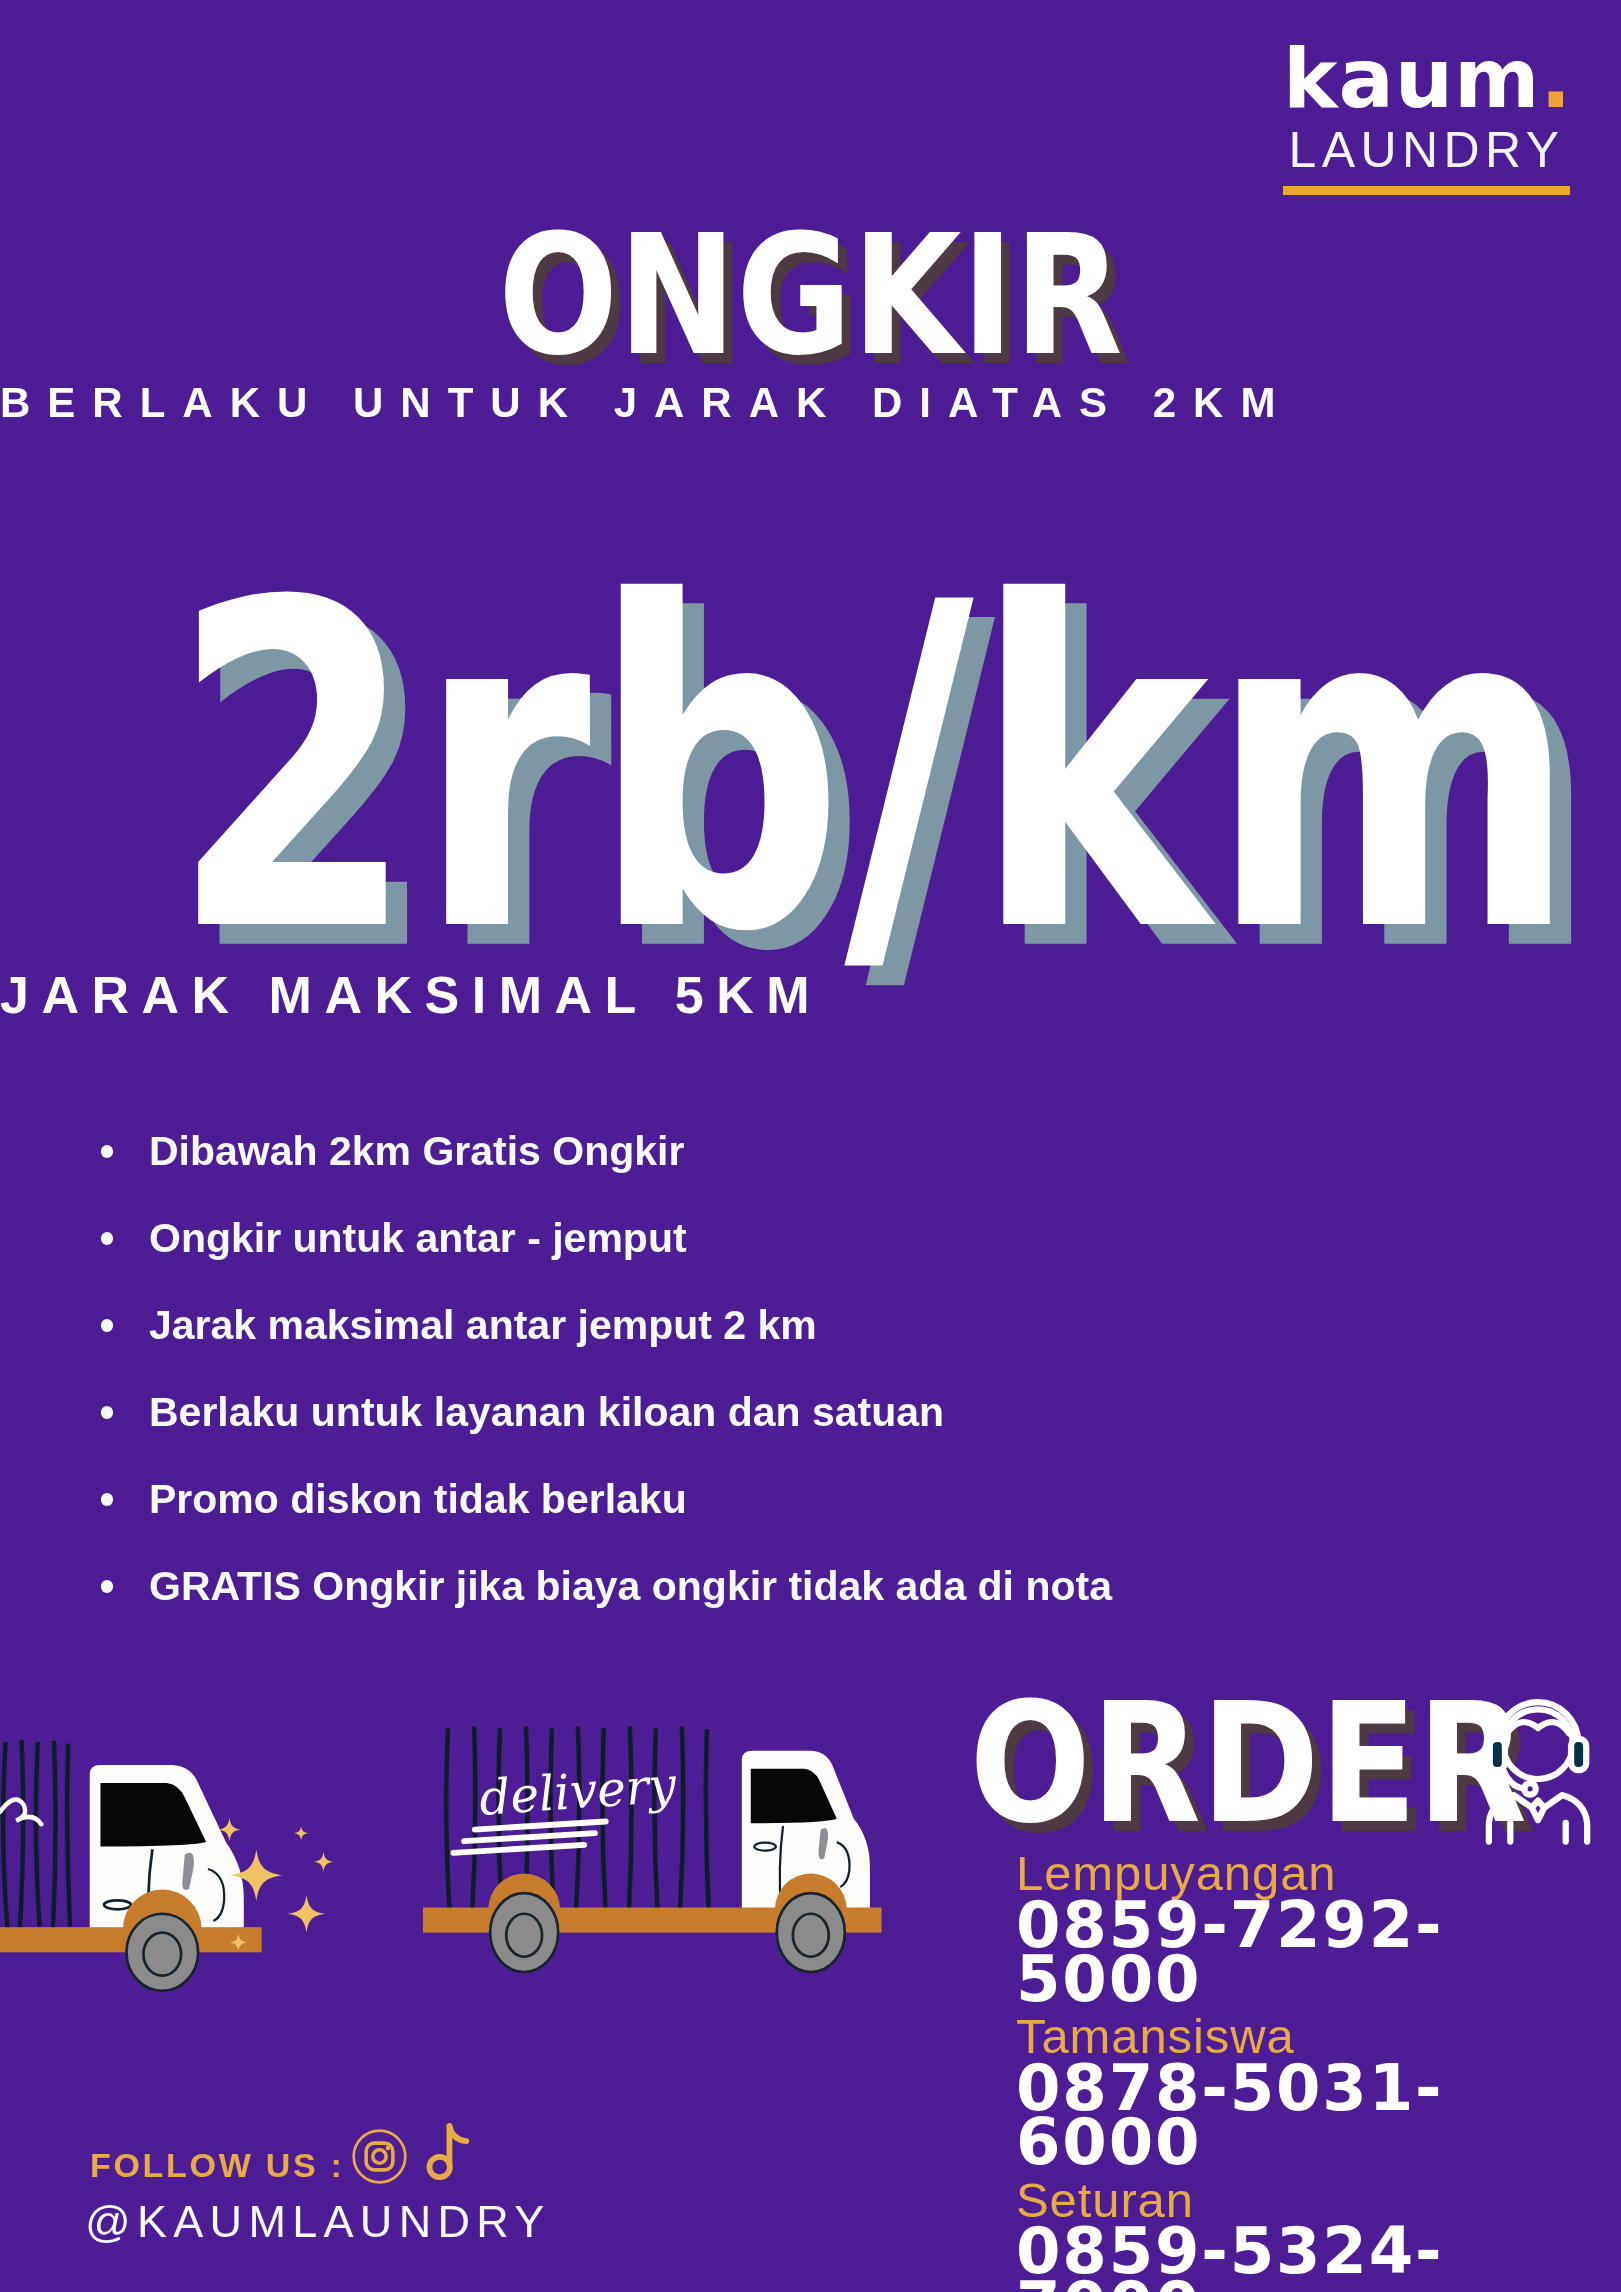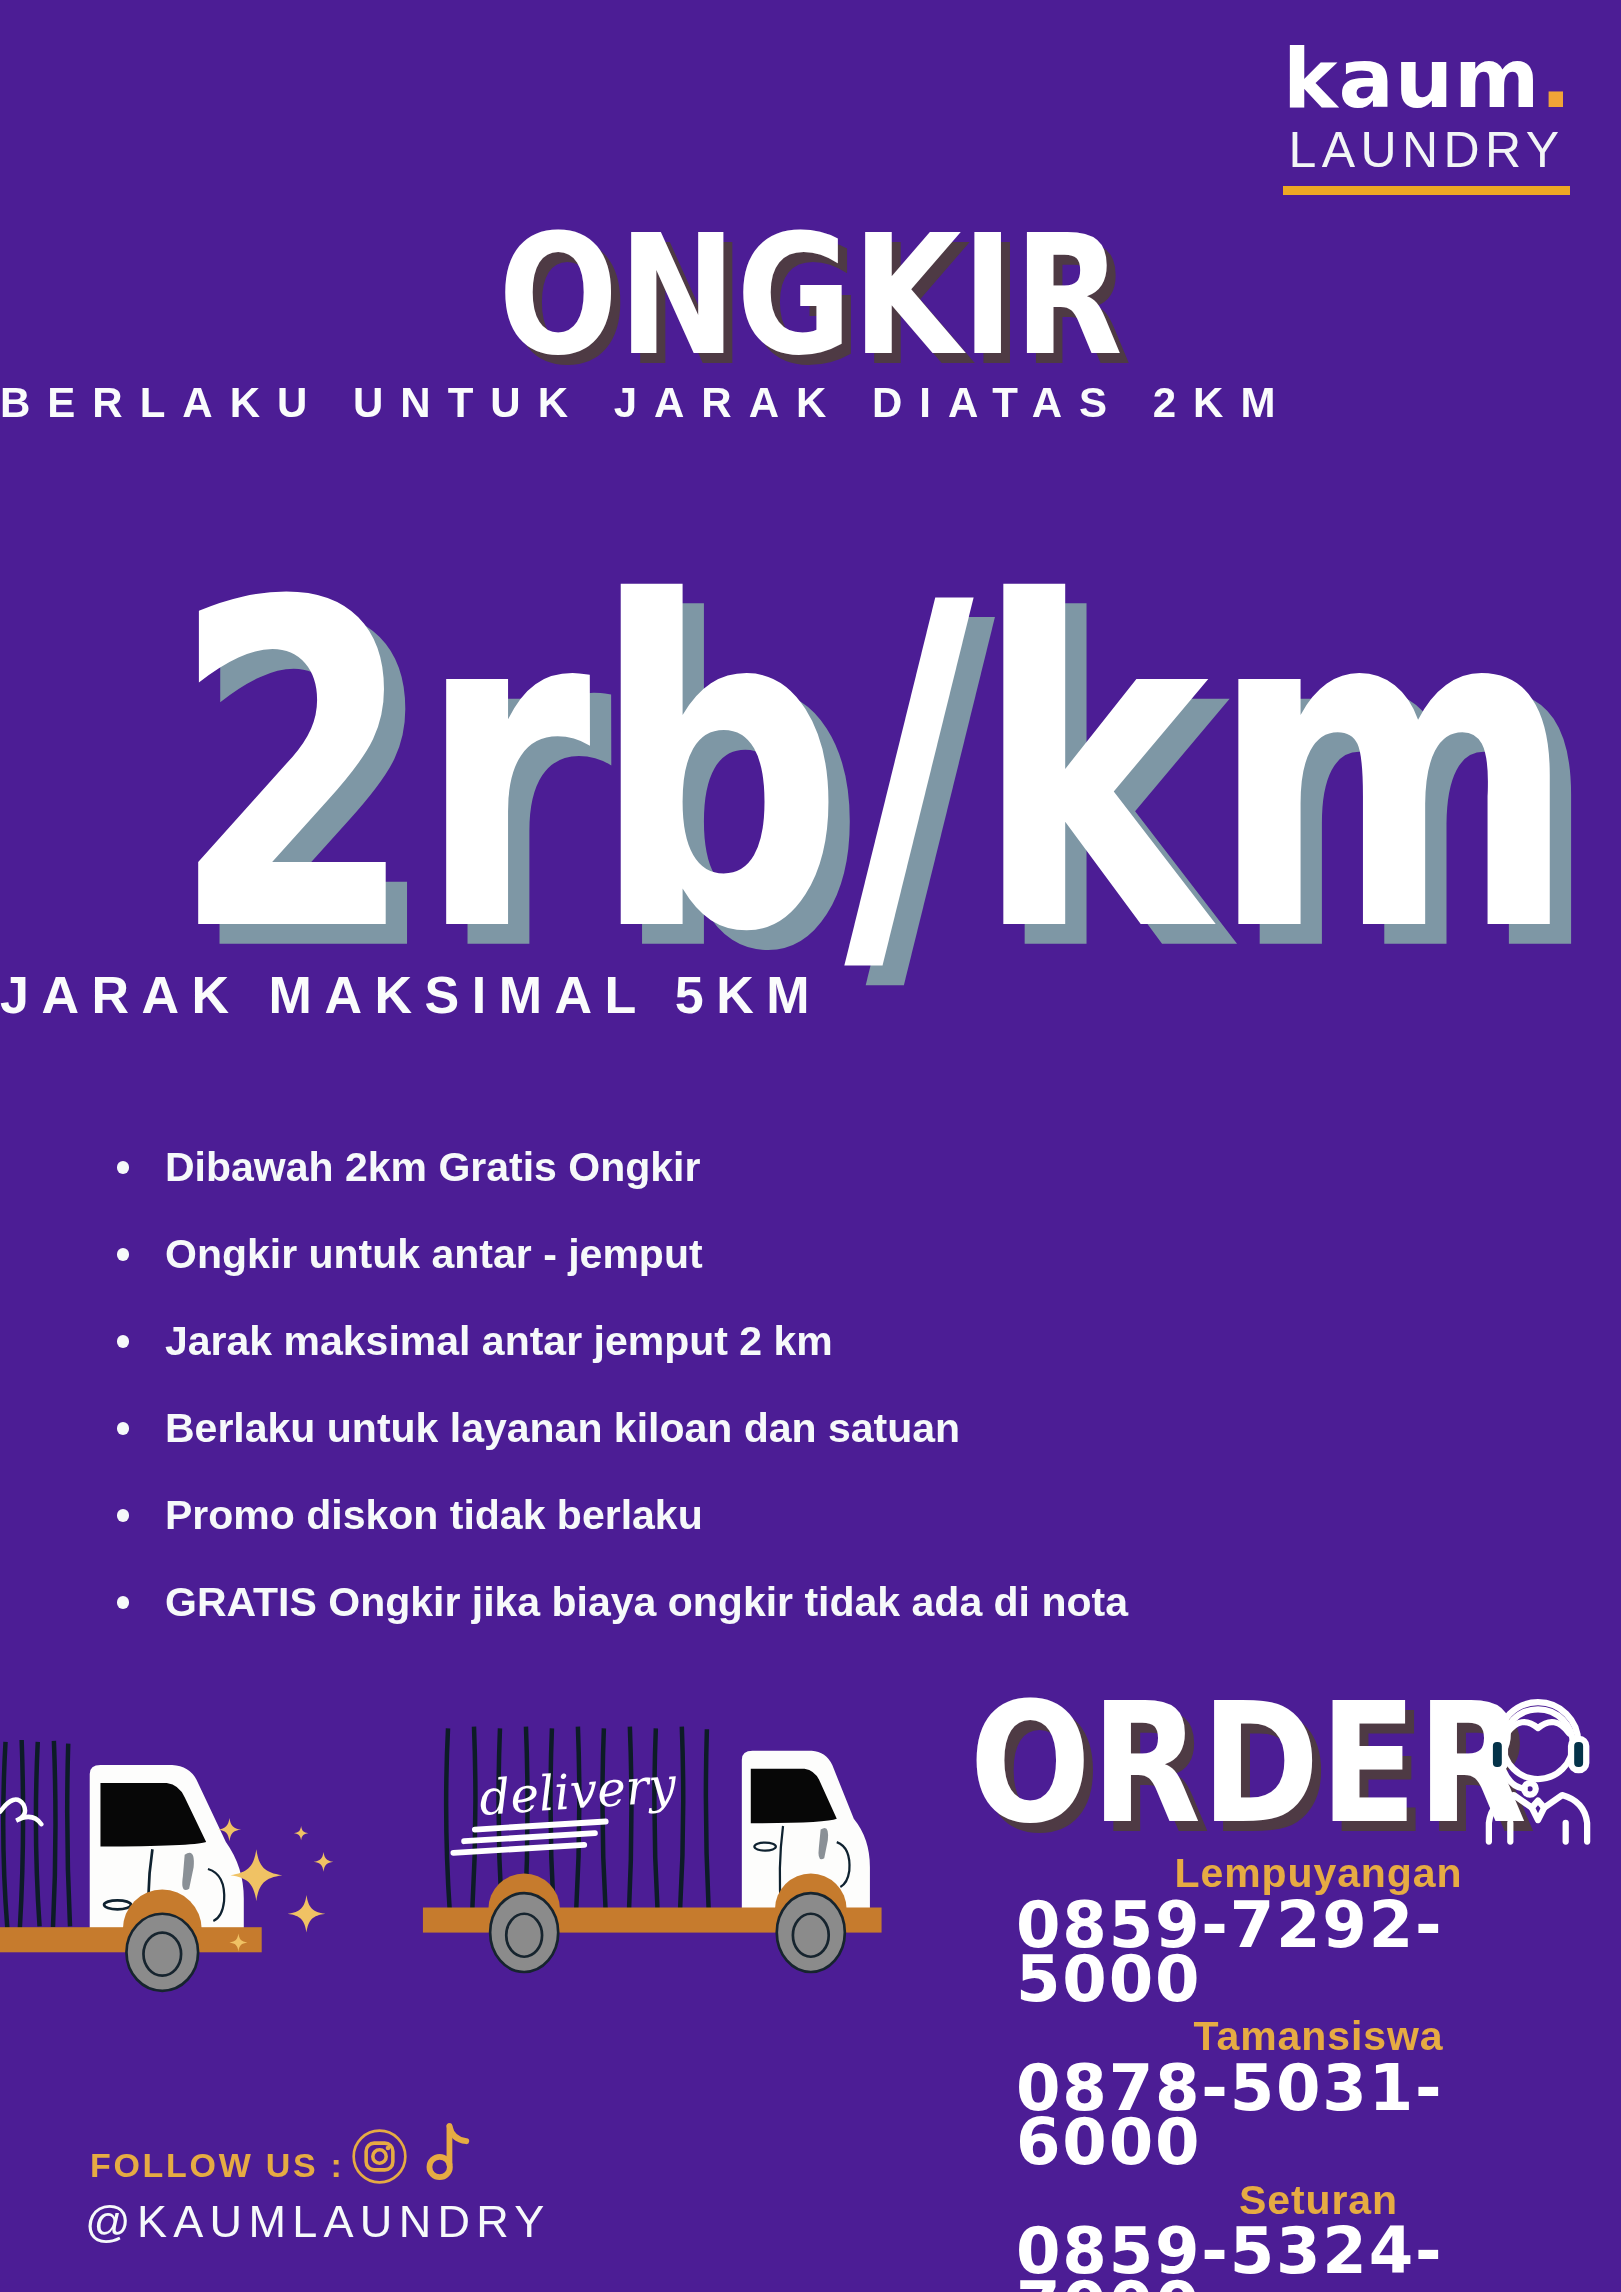--- a/index.html
+++ b/index.html
@@ -33,7 +33,7 @@
     font-weight:700;font-size:52px;letter-spacing:12.5px;color:#fafcfc;white-space:nowrap;
   }
   
-  .terms{position:absolute;top:1131px;left:90px;width:1478px;list-style:none;margin:16px;padding:0;}
+  .terms{position:absolute;top:1131px;left:90px;width:1478px;list-style:none;margin:0;padding:0;}
   .terms li{position:relative;padding-left:59px;margin-bottom:46px;line-height:41px;
     font-size:41px;font-weight:700;color:#f6f9fa;}
   .terms li::before{content:"";position:absolute;left:10.7px;top:14.3px;width:12.5px;height:12.5px;

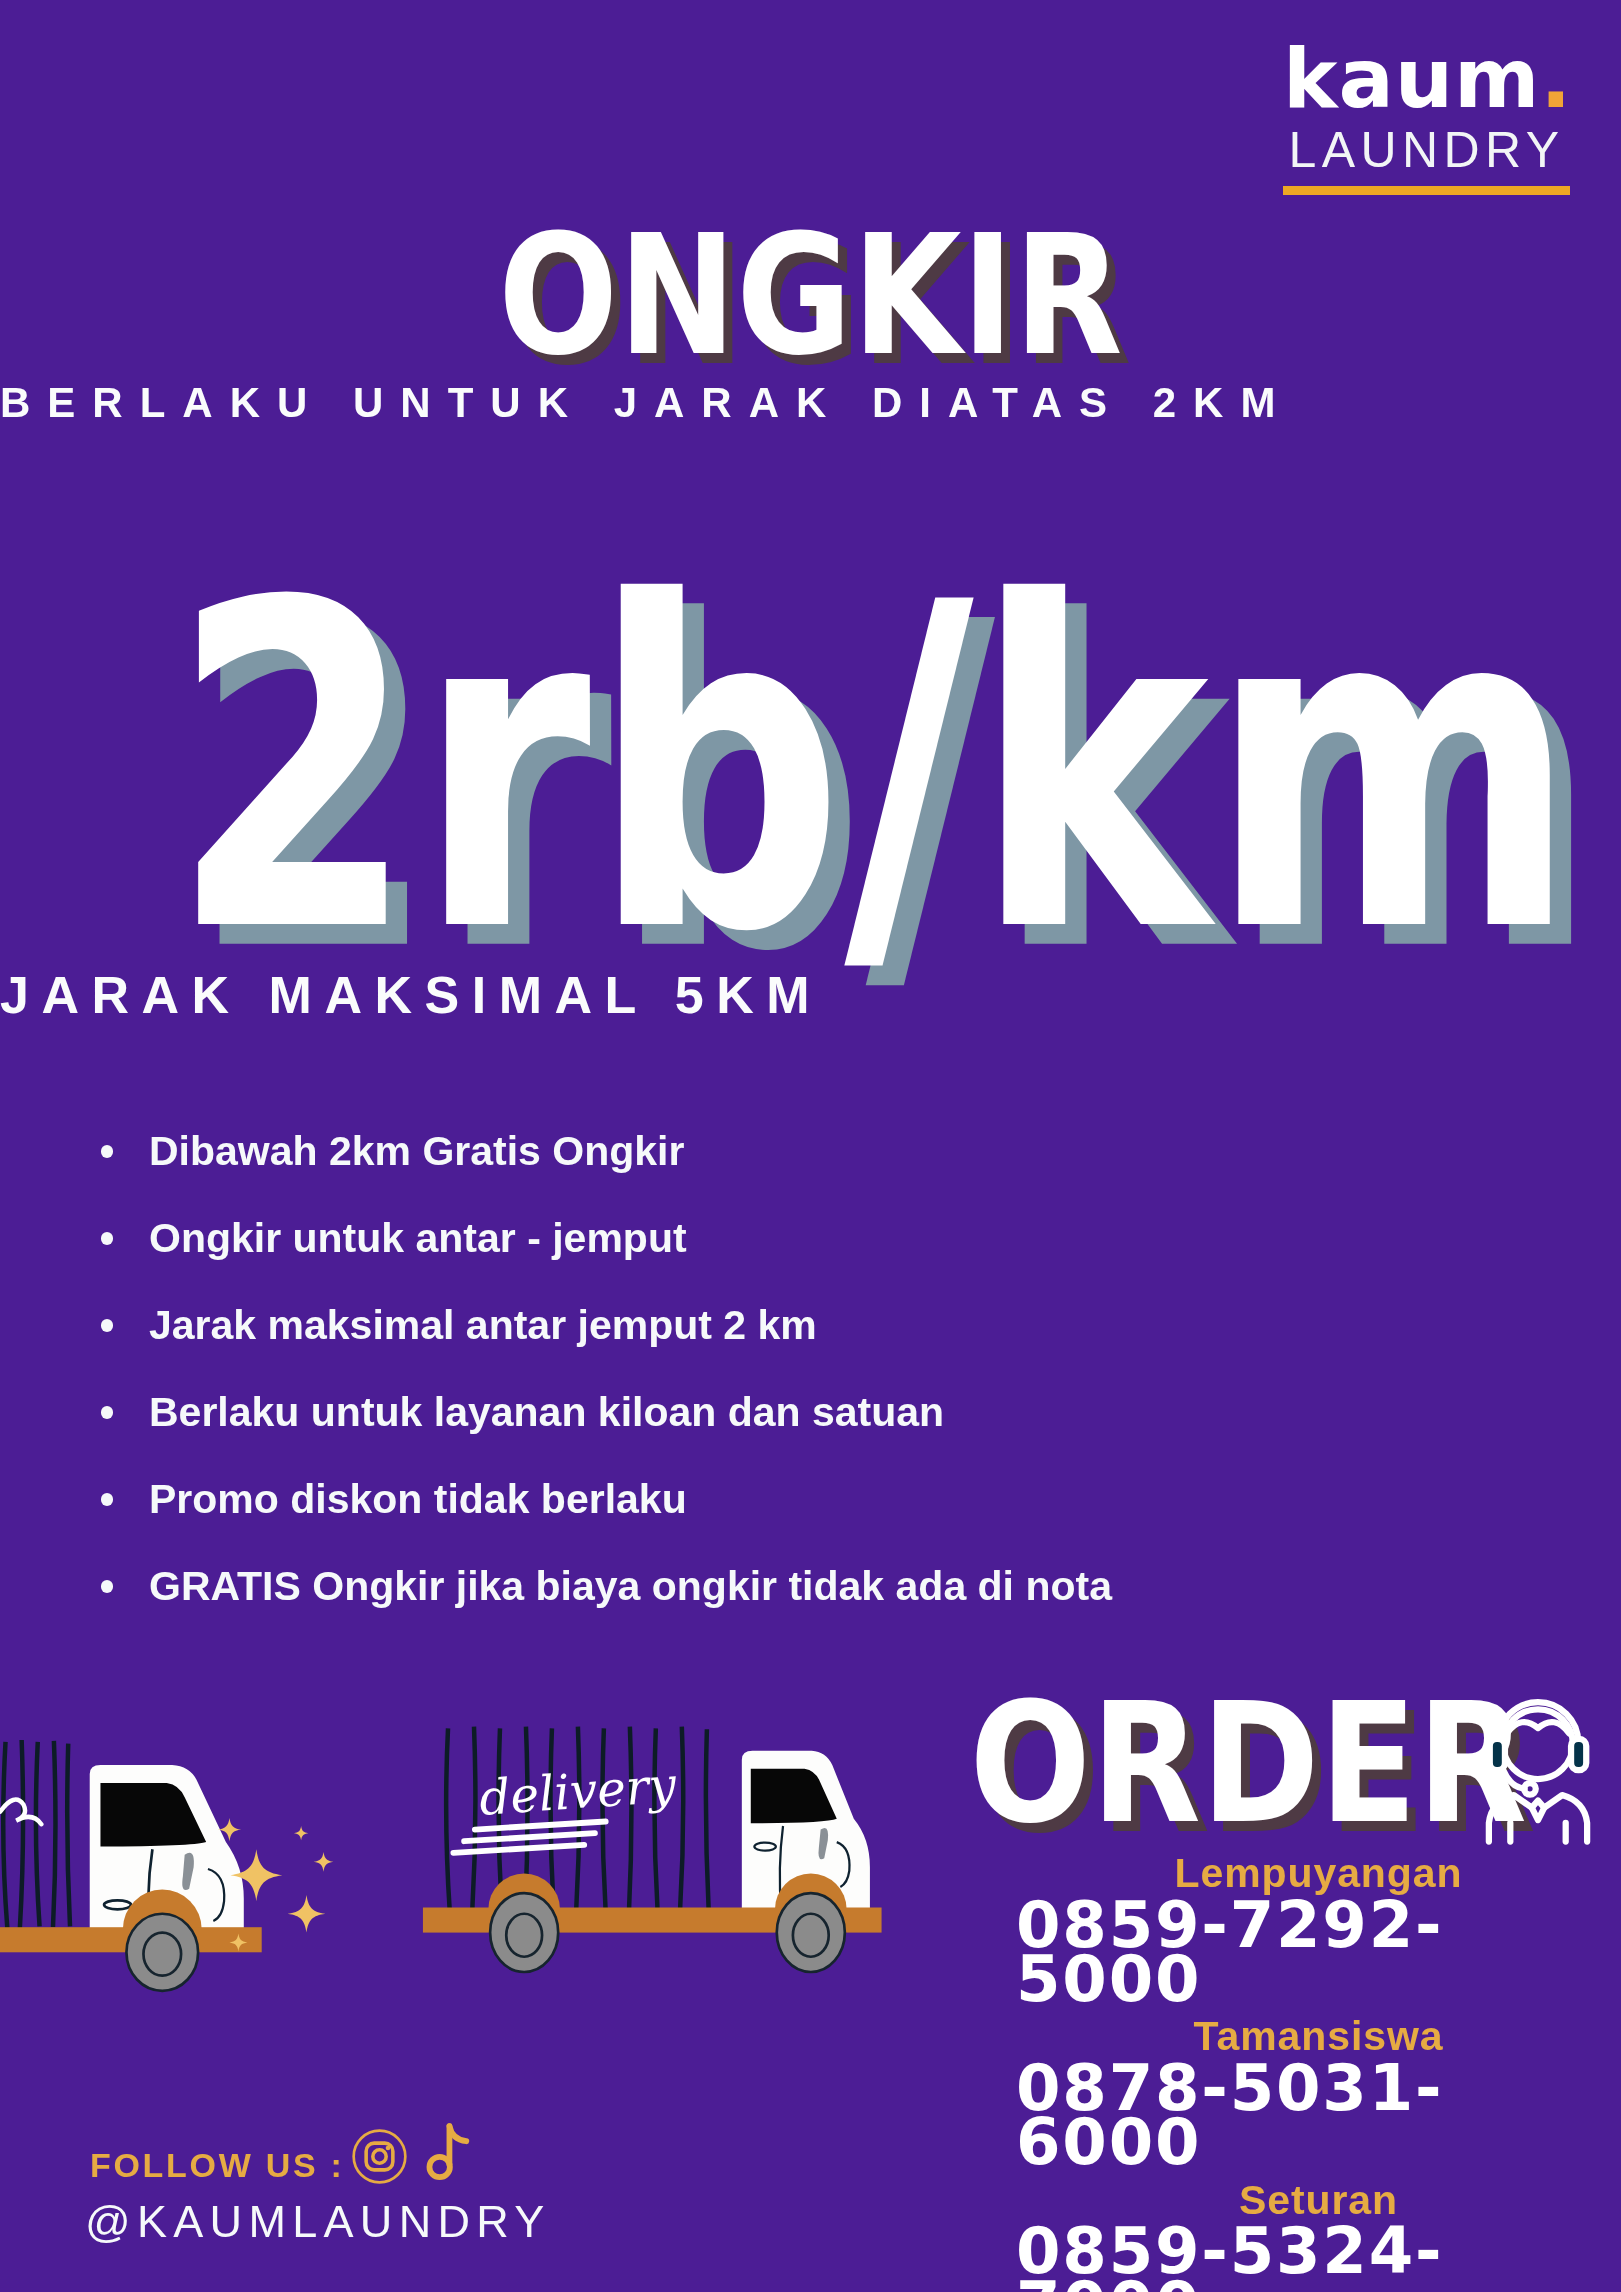--- a/index.html
+++ b/index.html
@@ -46,7 +46,7 @@
   }
   .headset{position:absolute;left:1471px;top:1687px;}
   .contacts{position:absolute;left:1016px;top:1853px;line-height:1;}
-  .contacts .loc{font-size:41px;font-weight:700;color:#e6ab43;line-height:41px;margin-bottom:3.6px;letter-spacing:0.9px;text-align:center;}
+  .contacts .loc{font-size:49px;font-weight:400;color:#e6ab43;line-height:41px;margin-bottom:3.6px;letter-spacing:0.9px;}
   .contacts .phone{font-family:"DejaVu Sans",sans-serif;font-size:64px;font-weight:700;color:#ffffff;
     line-height:54px;margin-bottom:10.7px;letter-spacing:1.8px;}
   

